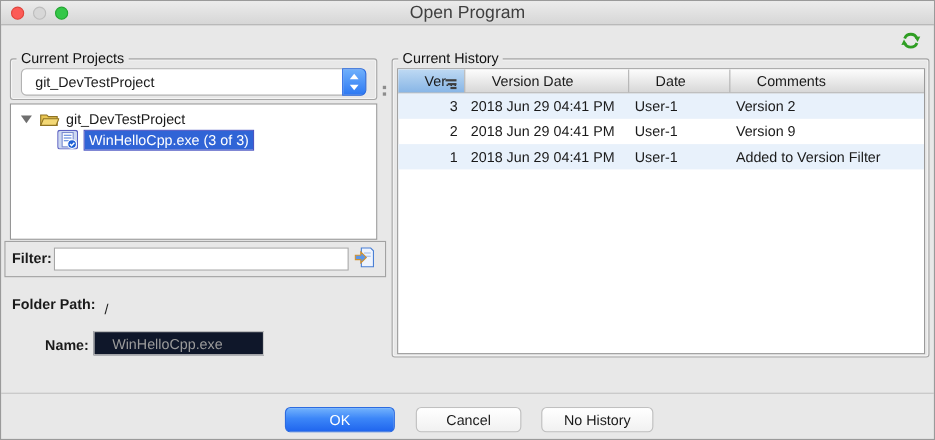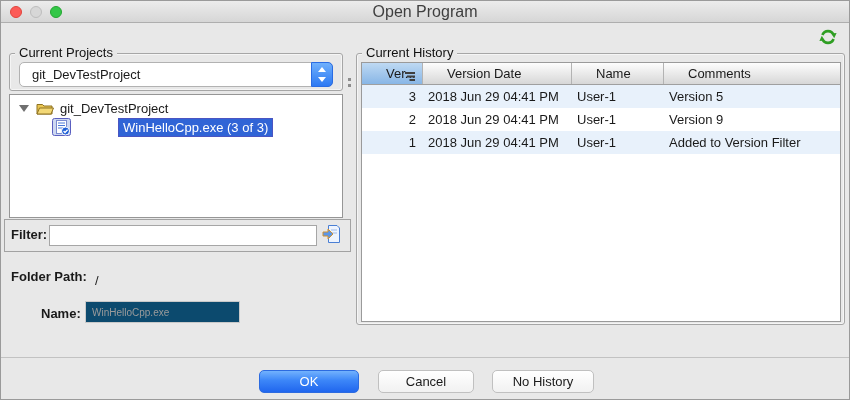--- a/index.html
+++ b/index.html
@@ -196,7 +196,7 @@
         </span>
       </div>
       <div class="hcell">Version Date</div>
-      <div class="hcell">Name</div>
+      <div class="hcell">Date</div>
       <div class="hcell">Comments</div>
     </div>
     <div class="vh-row alt">

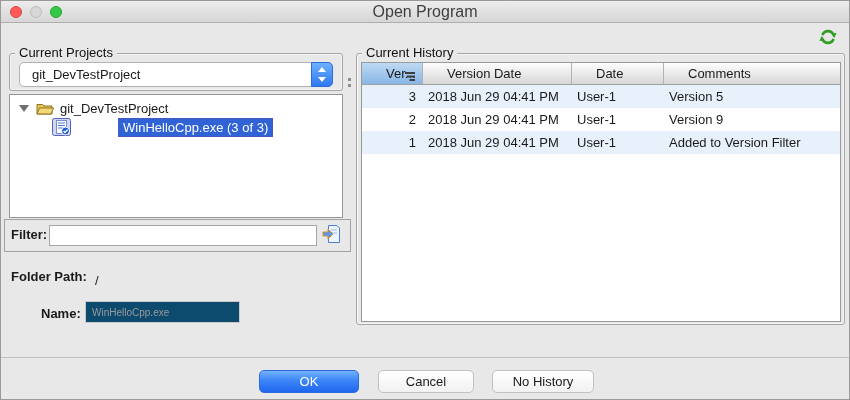--- a/index.html
+++ b/index.html
@@ -203,7 +203,7 @@
       <div class="cell-ver">3</div>
       <div class="cell">2018 Jun 29 04:41 PM</div>
       <div class="cell">User-1</div>
-      <div class="cell">Version 5</div>
+      <div class="cell">Version 2</div>
     </div>
     <div class="vh-row">
       <div class="cell-ver">2</div>

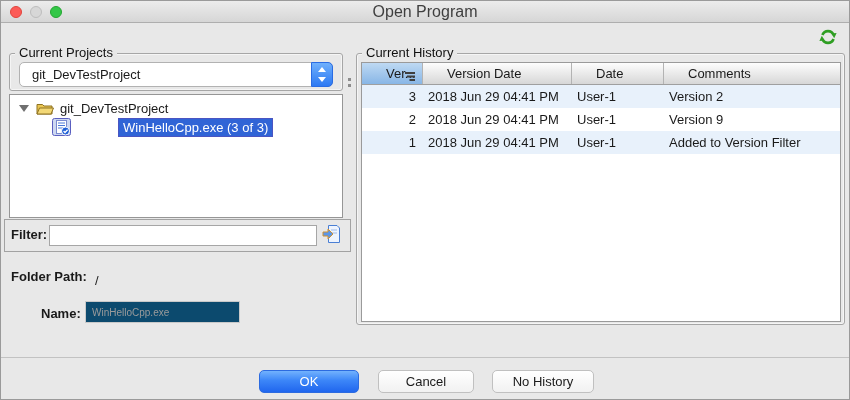--- a/index.html
+++ b/index.html
@@ -43,7 +43,7 @@
     background:#fff; border:1px solid #969696; }
   .tree-row { display:flex; align-items:center; }
   .tree-row.root { margin-top:6px; padding-left:9px; }
-  .tree-row.child { margin-top:2px; padding-left:42px;gap:42px; }
+  .tree-row.child { margin-top:2px; padding-left:42px; }
   .disclosure { width:0; height:0; border-left:5px solid transparent;
     border-right:5px solid transparent; border-top:7px solid #6f6f6f; margin-right:7px; }
   .tree-ic { margin-right:6px; display:inline-flex; }

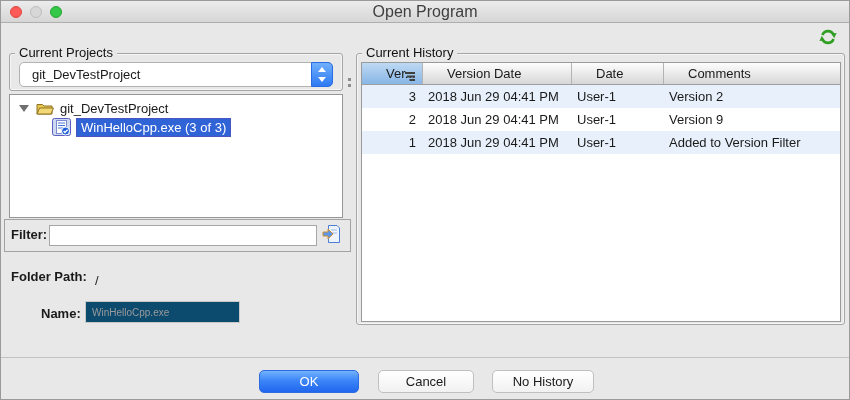--- a/index.html
+++ b/index.html
@@ -62,8 +62,8 @@
   .fp-value { position:absolute; left:94px; top:272px; }
   .name-label { position:absolute; left:40px; top:305px; font-weight:bold; }
   .name-input { position:absolute; left:84px; top:300px; width:155px; height:22px;
-    border:1px solid #c9c9c9; background:#0c4a6e; color:#9b9b9b;
-    font-family:"Liberation Sans",sans-serif; font-size:10px; padding:0 6px; }
+    border:1px solid #c9c9c9; background:#0f172a; color:#9b9b9b;
+    font-family:"Liberation Sans",sans-serif; font-size:13px; padding:0 16px; }
   
   .splitter-handle { position:absolute; left:347px; top:77px; width:3px; height:3px;
     background:#8d8d8d; box-shadow:0 6px 0 #8d8d8d; }

